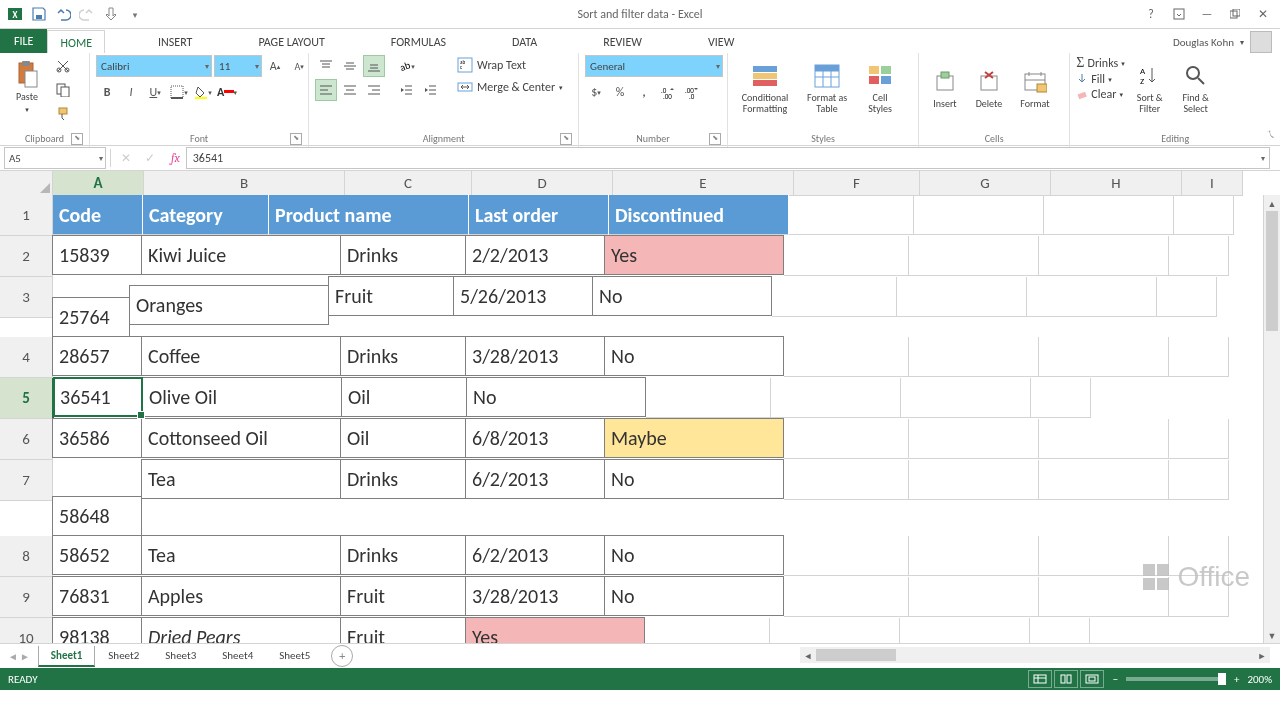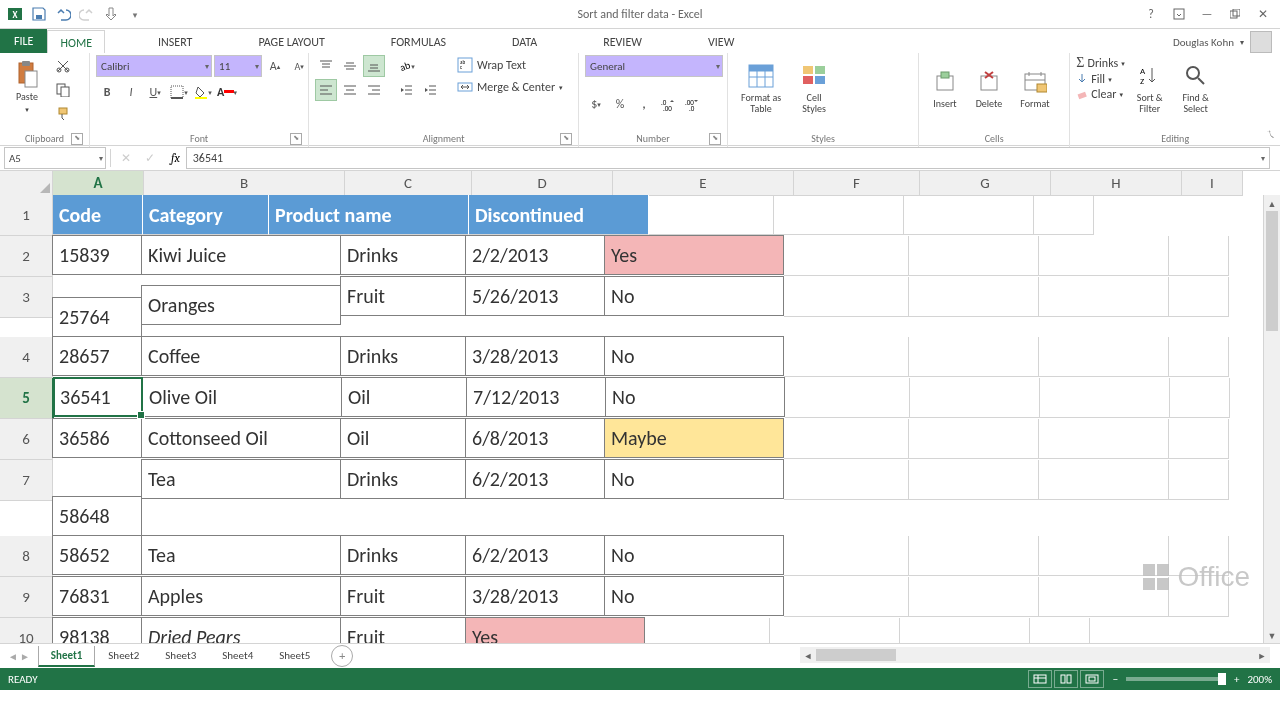--- a/index.html
+++ b/index.html
@@ -26,7 +26,7 @@
   .smallrow{display:flex;align-items:center;gap:2px}
   .smallbtn{width:20px;height:20px;display:flex;align-items:center;justify-content:center;color:#555;border:1px solid transparent}
   .smallbtn.active{background:#cde6d0;border-color:#9ec9a3}
-  .combo{height:20px;border:1px solid #c5c5c5;display:flex;align-items:center;padding:0 14px 0 4px;font-size:11px;position:relative;background:#c4b5fd}
+  .combo{height:20px;border:1px solid #c5c5c5;display:flex;align-items:center;padding:0 14px 0 4px;font-size:11px;position:relative;background:#7dd3fc}
   .combo .dd{position:absolute;right:2px;font-size:8px;color:#666}
   .col{display:flex;flex-direction:column;gap:2px}
   .namebox-row{height:24px;border-bottom:1px solid #d4d4d4;display:flex;align-items:center;background:#fff}

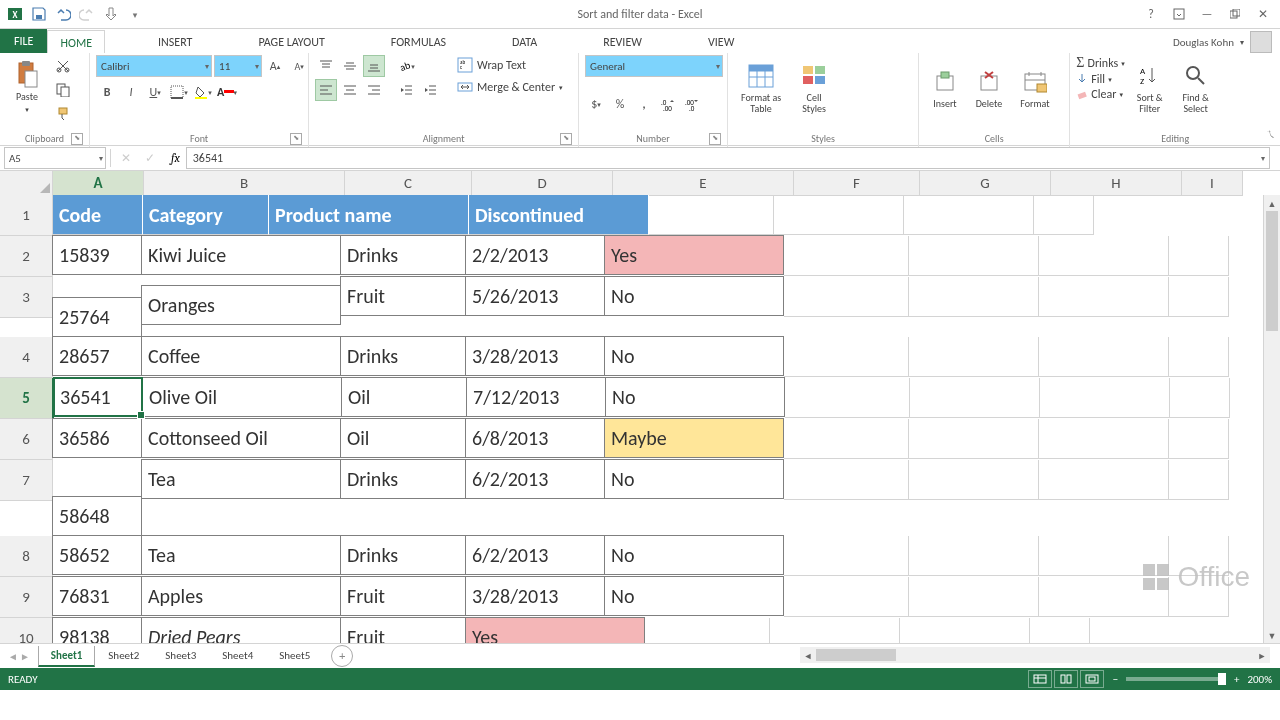--- a/index.html
+++ b/index.html
@@ -334,7 +334,7 @@
   </div>
 
   <div class="group" style="width:136px">
-    <div class="group-body col" style="gap:16px">
+    <div class="group-body col" style="gap:4px">
       <div class="combo" style="width:118px">
           <span>General</span>
           <span class="dd">▾</span>

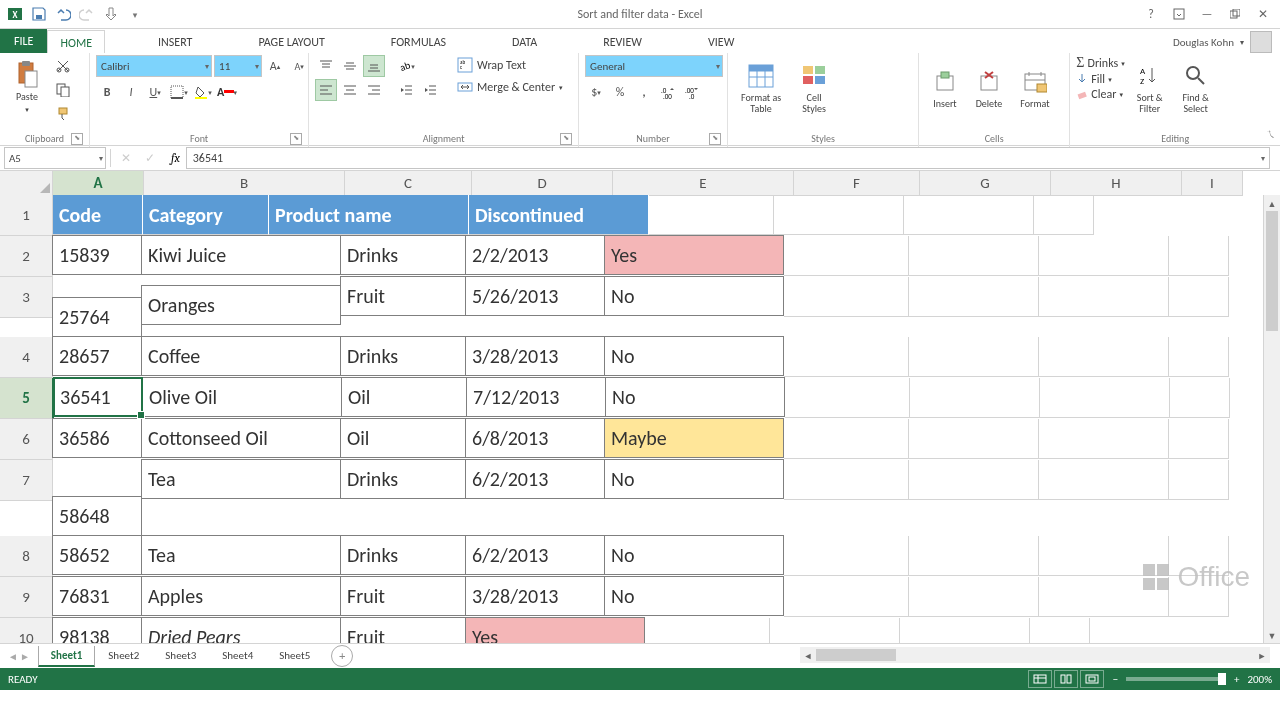--- a/index.html
+++ b/index.html
@@ -366,6 +366,17 @@
 
   <div class="group" style="width:180px">
     <div class="group-body">
+      <div class="bigbtn" style="width:62px">
+          <div class="ico">
+            <svg width="28" height="24">
+              <rect x="2" y="2" width="24" height="6" fill="#6aa0d8"></rect>
+              <rect x="2" y="9" width="24" height="6" fill="#f0c674"></rect>
+              <rect x="2" y="16" width="24" height="6" fill="#e06060"></rect>
+            </svg>
+          </div>
+          <span style="white-space:pre-line">Conditional
+Formatting</span>
+        </div>
       <div class="bigbtn" style="width:54px">
           <div class="ico">
             <svg width="26" height="24">

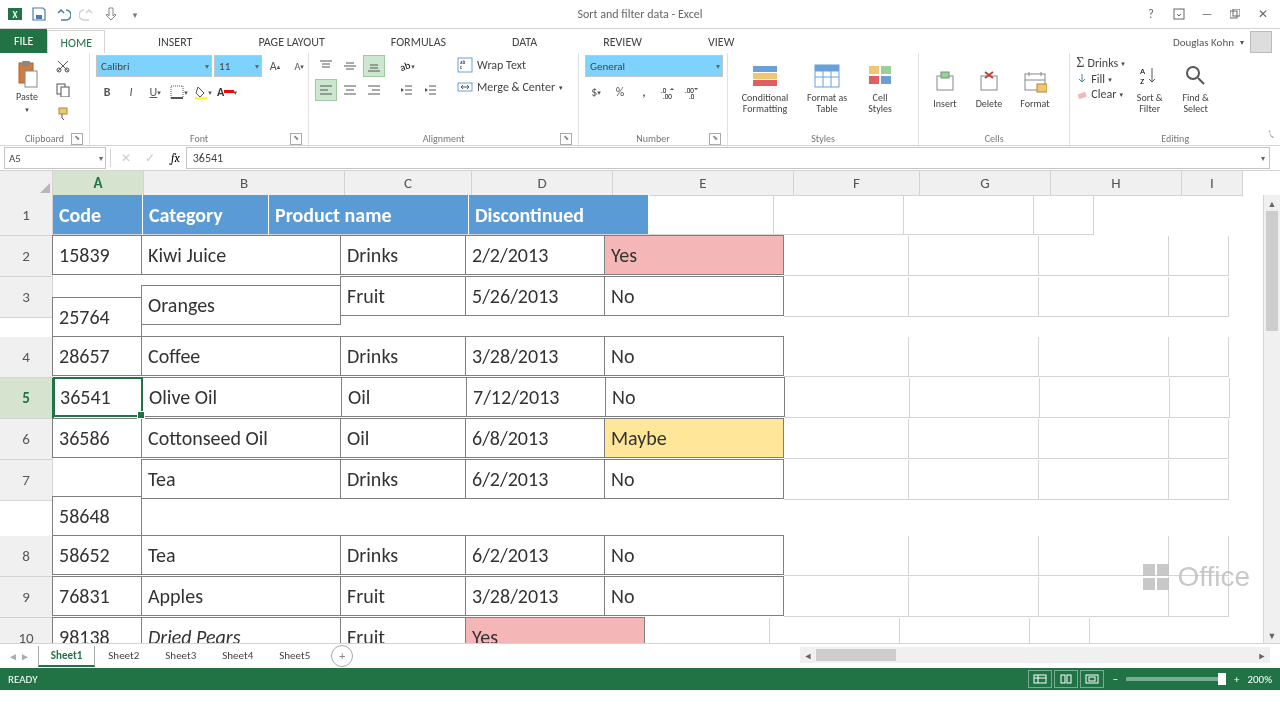--- a/index.html
+++ b/index.html
@@ -33,7 +33,7 @@
   .namebox{width:92px;height:20px;border:1px solid #c5c5c5;margin:0 4px;display:flex;align-items:center;padding:0 4px;font-size:11px;position:relative}
   .namebox .dd{position:absolute;right:2px;font-size:8px;color:#666}
   .fx-btns{display:flex;gap:2px;padding:0 4px;color:#aaa}
-  .fx-label{font-style:italic;font-family:"Cambria",serif;color:#000000;padding:0 6px;font-size:12px}
+  .fx-label{font-style:italic;font-family:"Cambria",serif;color:#ec4899;padding:0 6px;font-size:12px}
   .formula-bar{flex:1;height:20px;border:1px solid #c5c5c5;margin-right:10px;padding:0 6px;font-size:12px;display:flex;align-items:center;position:relative}
   .formula-bar .dd{position:absolute;right:4px;font-size:8px;color:#666}
   .grid-area{position:relative;height:472px;background:#fff;overflow:hidden}

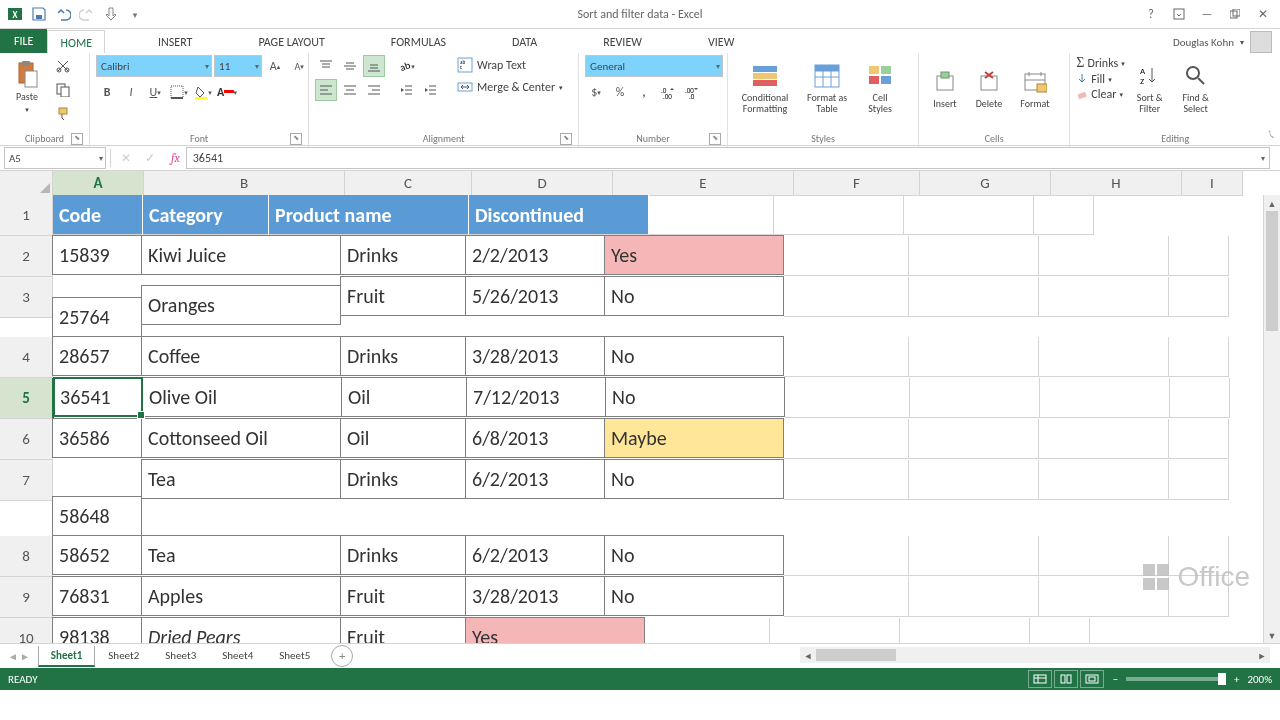--- a/index.html
+++ b/index.html
@@ -527,6 +527,7 @@
         <div class="cell hdr" style="width: 90px;">Code</div>
         <div class="cell hdr" style="width: 126px;">Category</div>
         <div class="cell hdr" style="width: 200px;">Product name</div>
+        <div class="cell hdr" style="width: 140px;">Last order</div>
         <div class="cell hdr" style="width: 180px;">Discontinued</div>
         <div class="cell " style="width: 125px;"></div>
         <div class="cell " style="width: 130px;"></div>

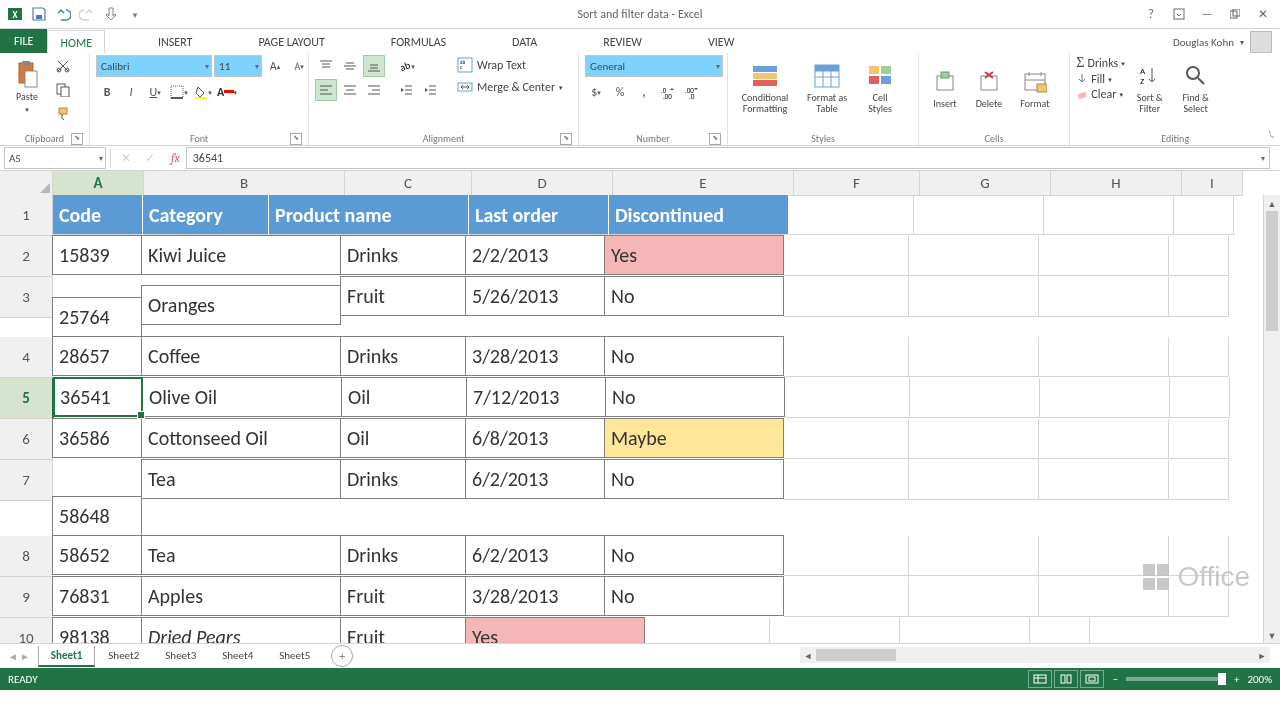--- a/index.html
+++ b/index.html
@@ -548,7 +548,7 @@
       </div>
       <div class="row">
         <div class="rowhdr">3</div>
-        <div class="cell data" style="width: 90px; margin-top: 20px;">25764</div>
+        <div class="cell data" style="width: 78px; margin-top: 20px;">25764</div>
         <div class="cell data" style="width: 200px; margin-top: 8px;">Oranges</div>
         <div class="cell data" style="width: 126px;">Fruit</div>
         <div class="cell data" style="width: 140px;">5/26/2013</div>

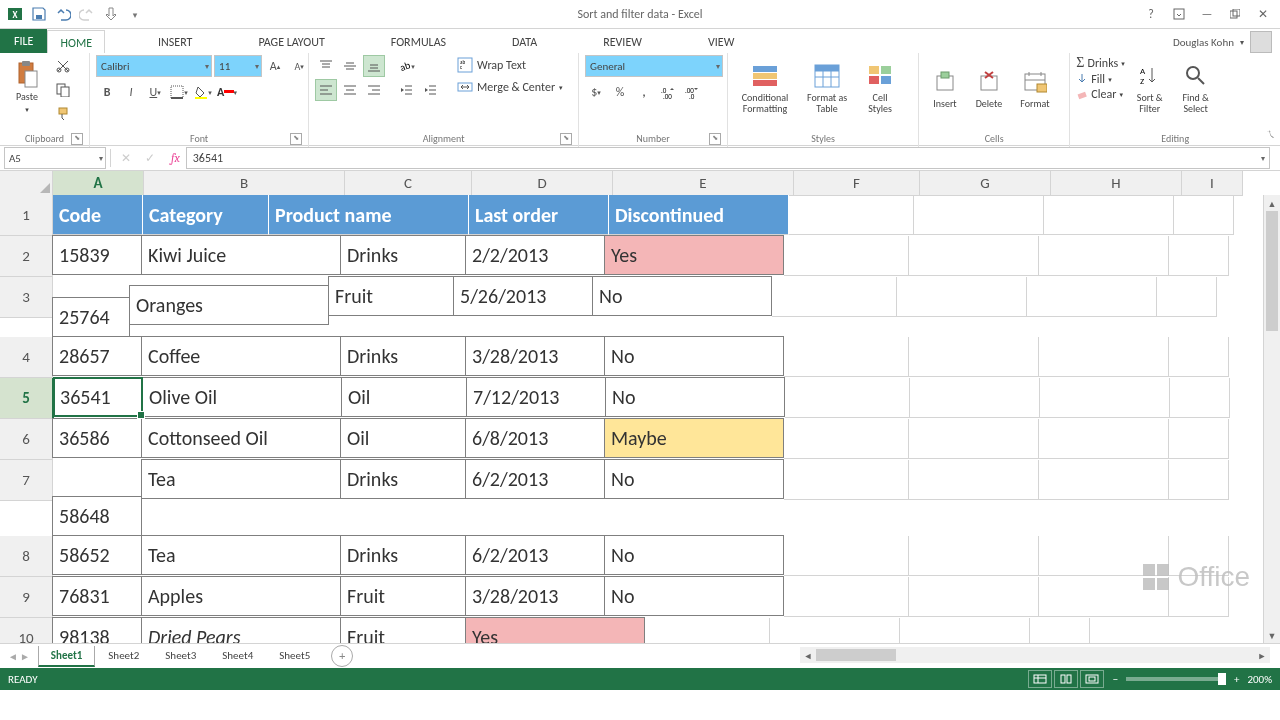--- a/index.html
+++ b/index.html
@@ -575,7 +575,6 @@
         <div class="cell data selected" style="width: 90px;">36541</div>
         <div class="cell data" style="width: 200px;">Olive Oil</div>
         <div class="cell data" style="width: 126px;">Oil</div>
-        <div class="cell data" style="width: 140px;">7/12/2013</div>
         <div class="cell data " style="width: 180px;">No</div>
         <div class="cell " style="width: 125px;"></div>
         <div class="cell " style="width: 130px;"></div>

